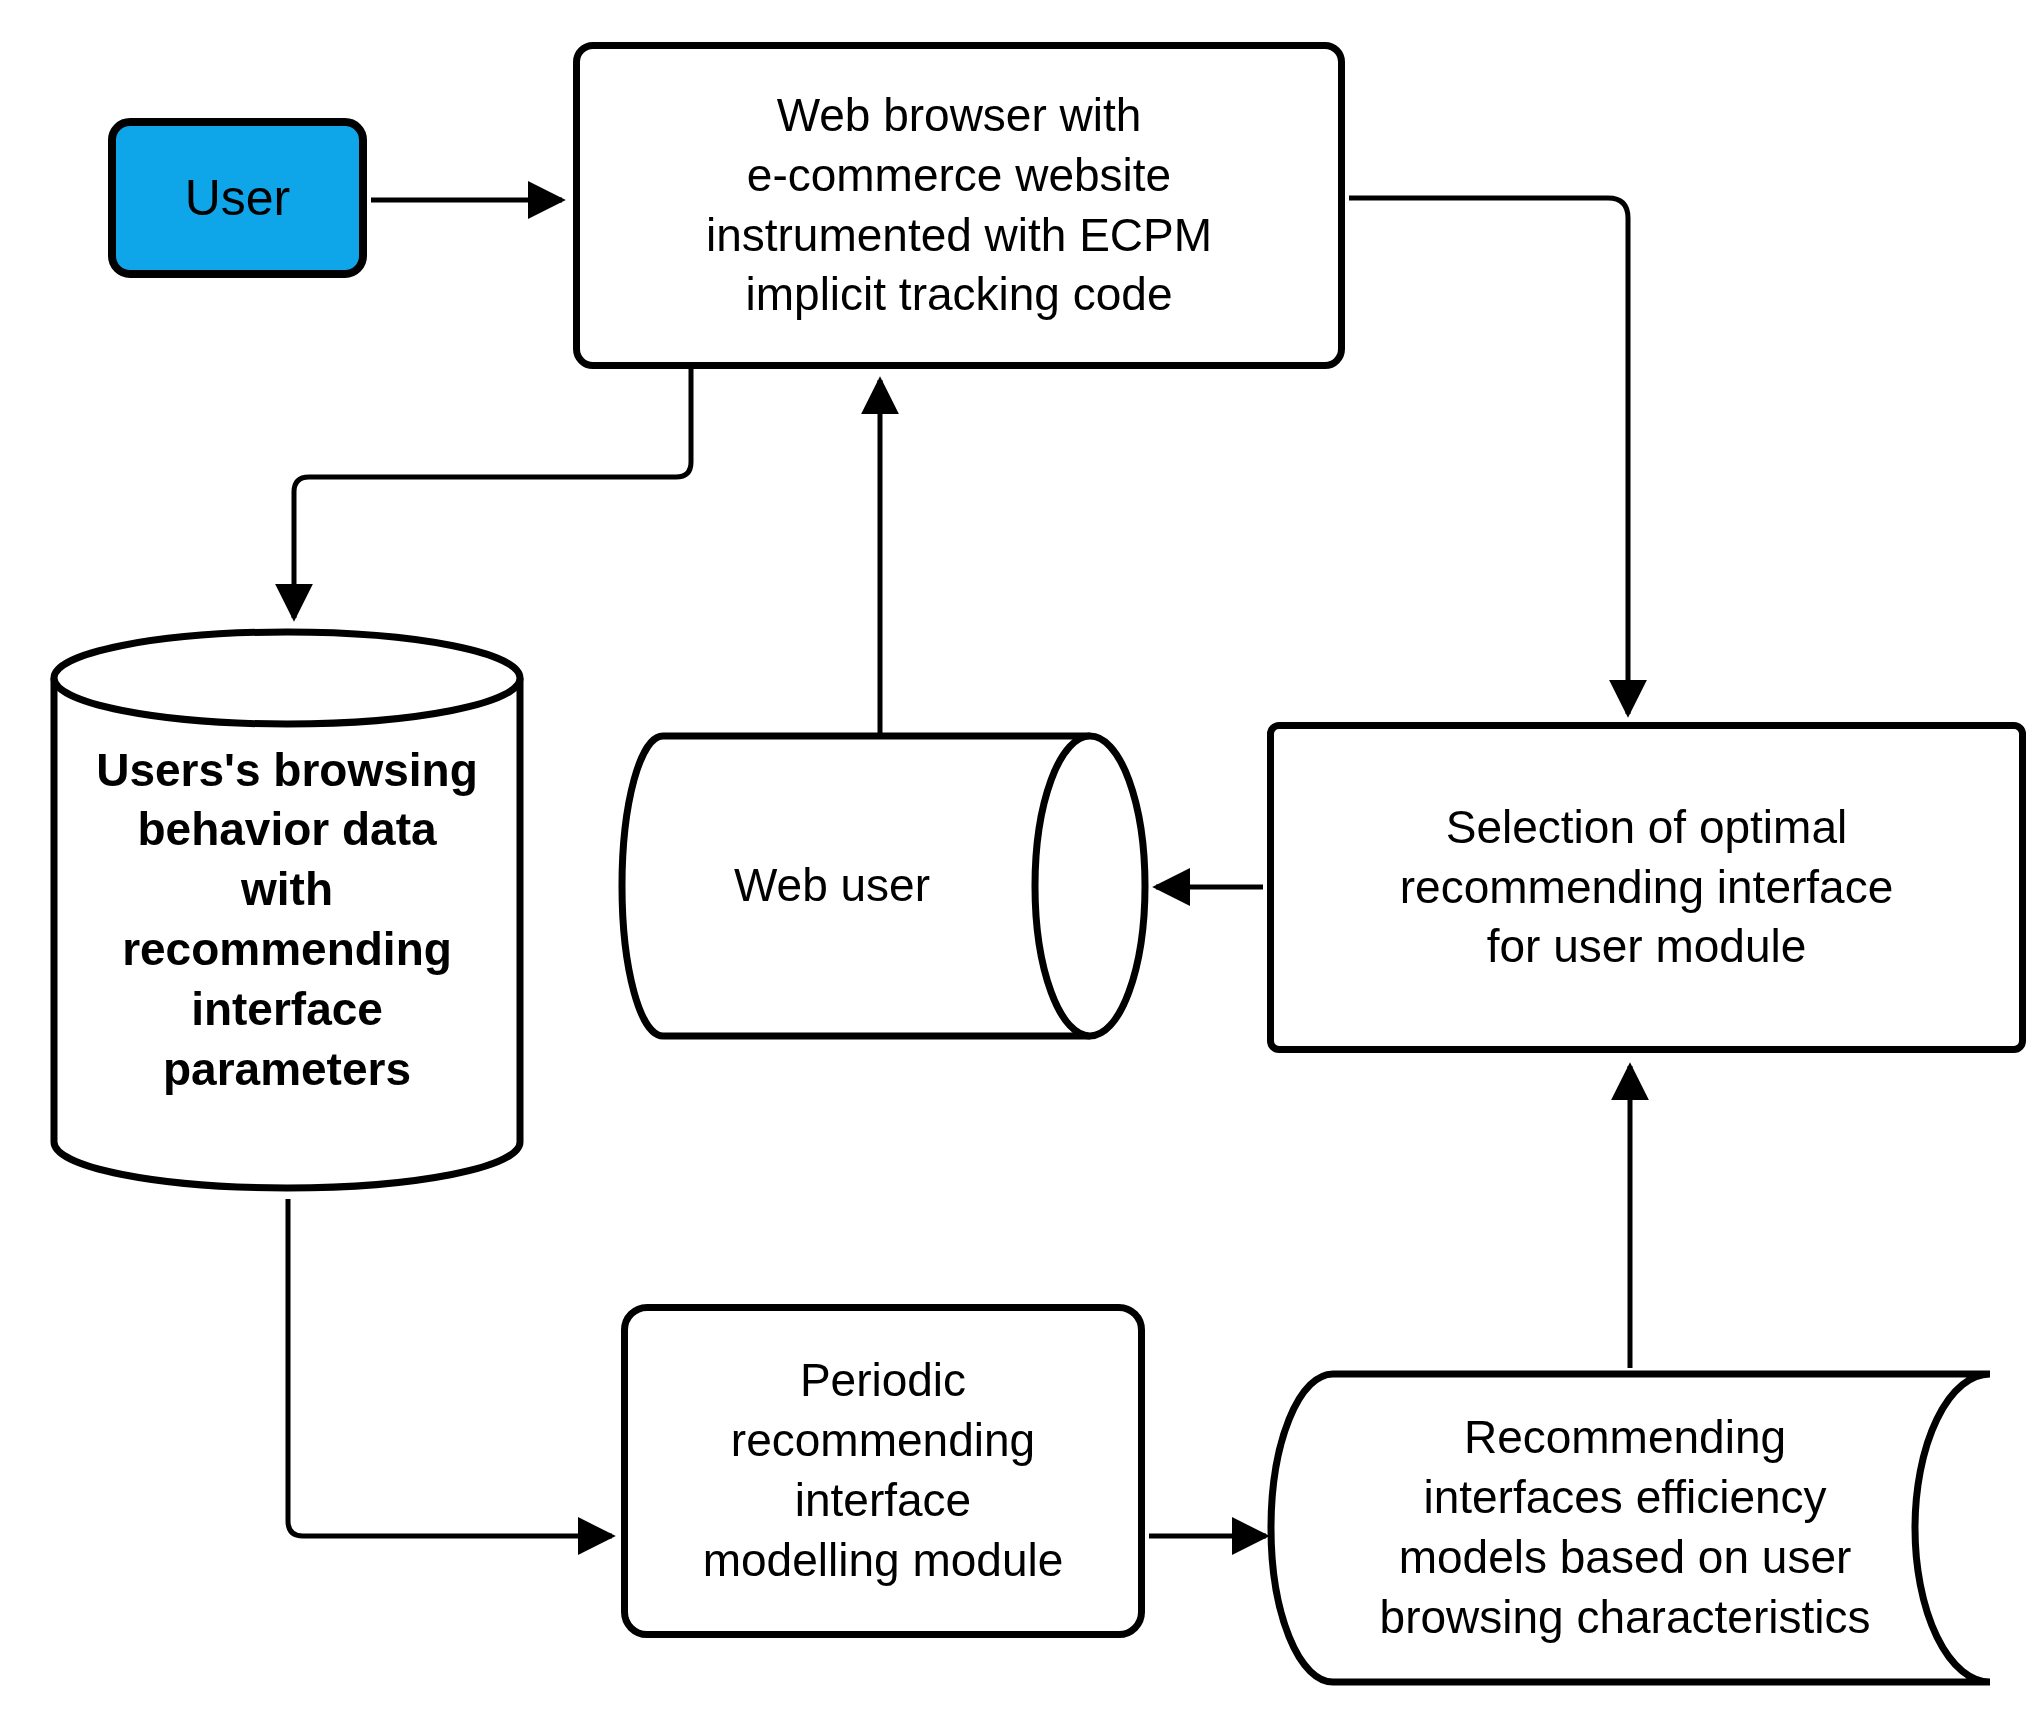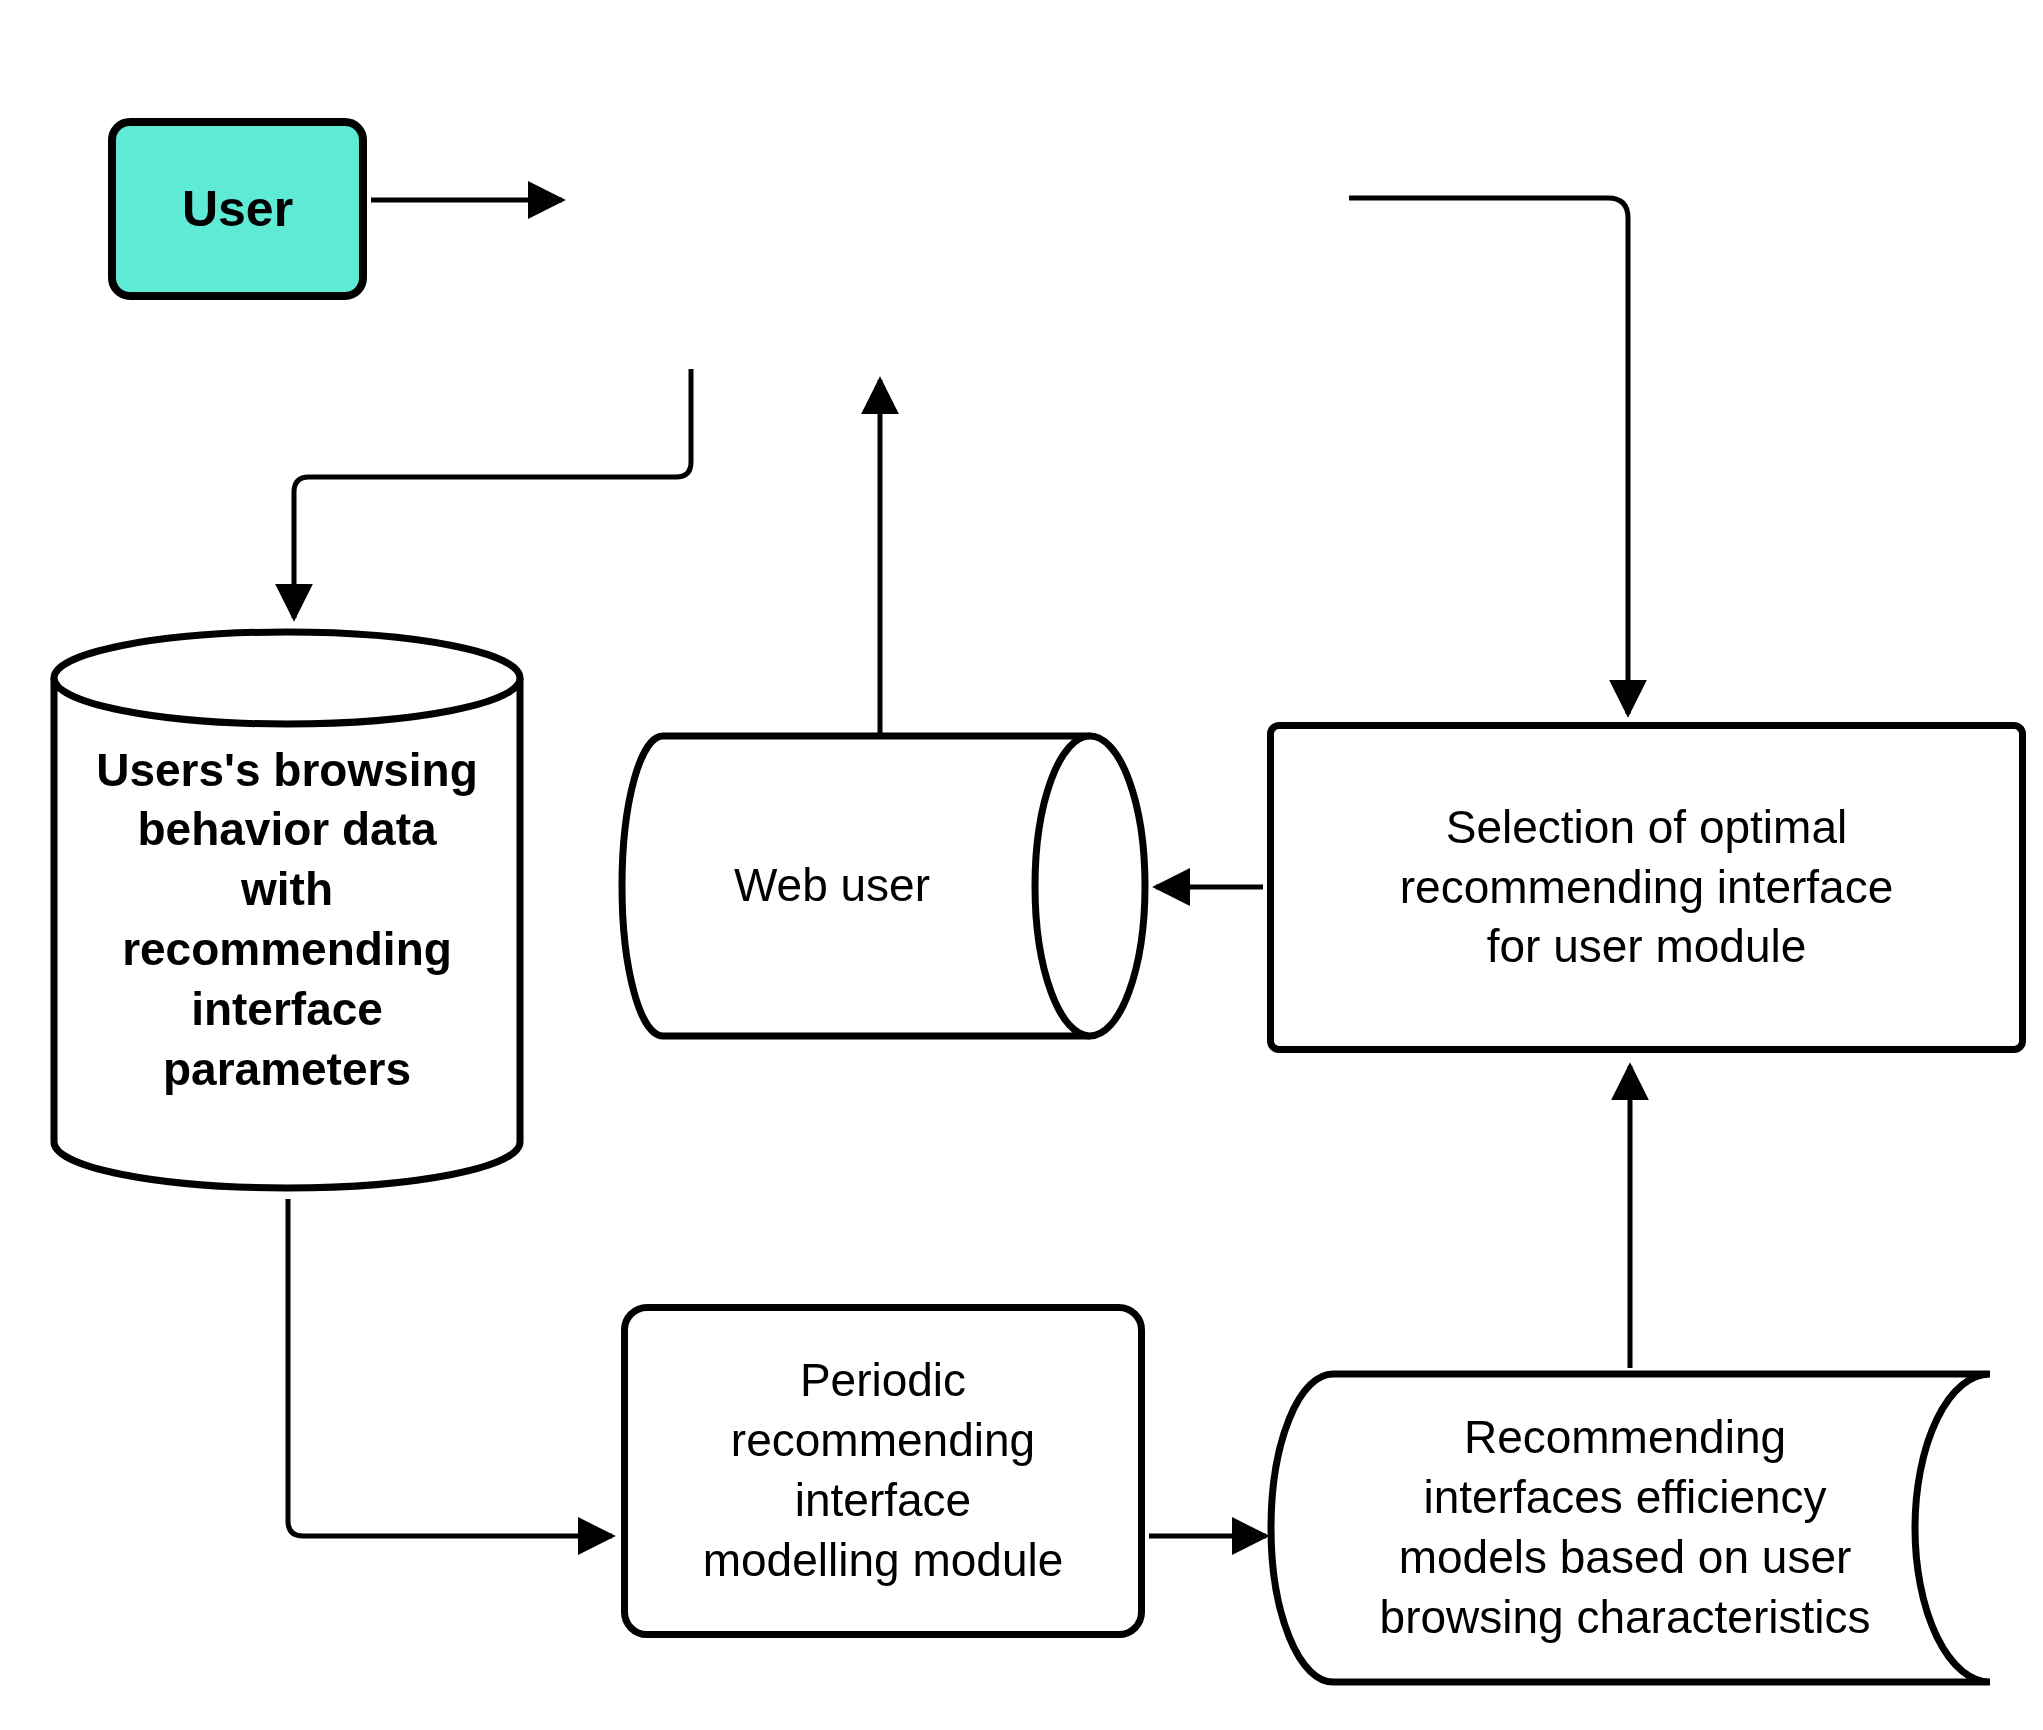--- a/index.html
+++ b/index.html
@@ -95,6 +95,10 @@
 
   <div class="node node-user">User</div>
 
+  <div class="node node-browser">Web browser with
+e-commerce website
+instrumented with ECPM
+implicit tracking code</div>
 
   <div class="node node-selection">Selection of optimal
 recommending interface

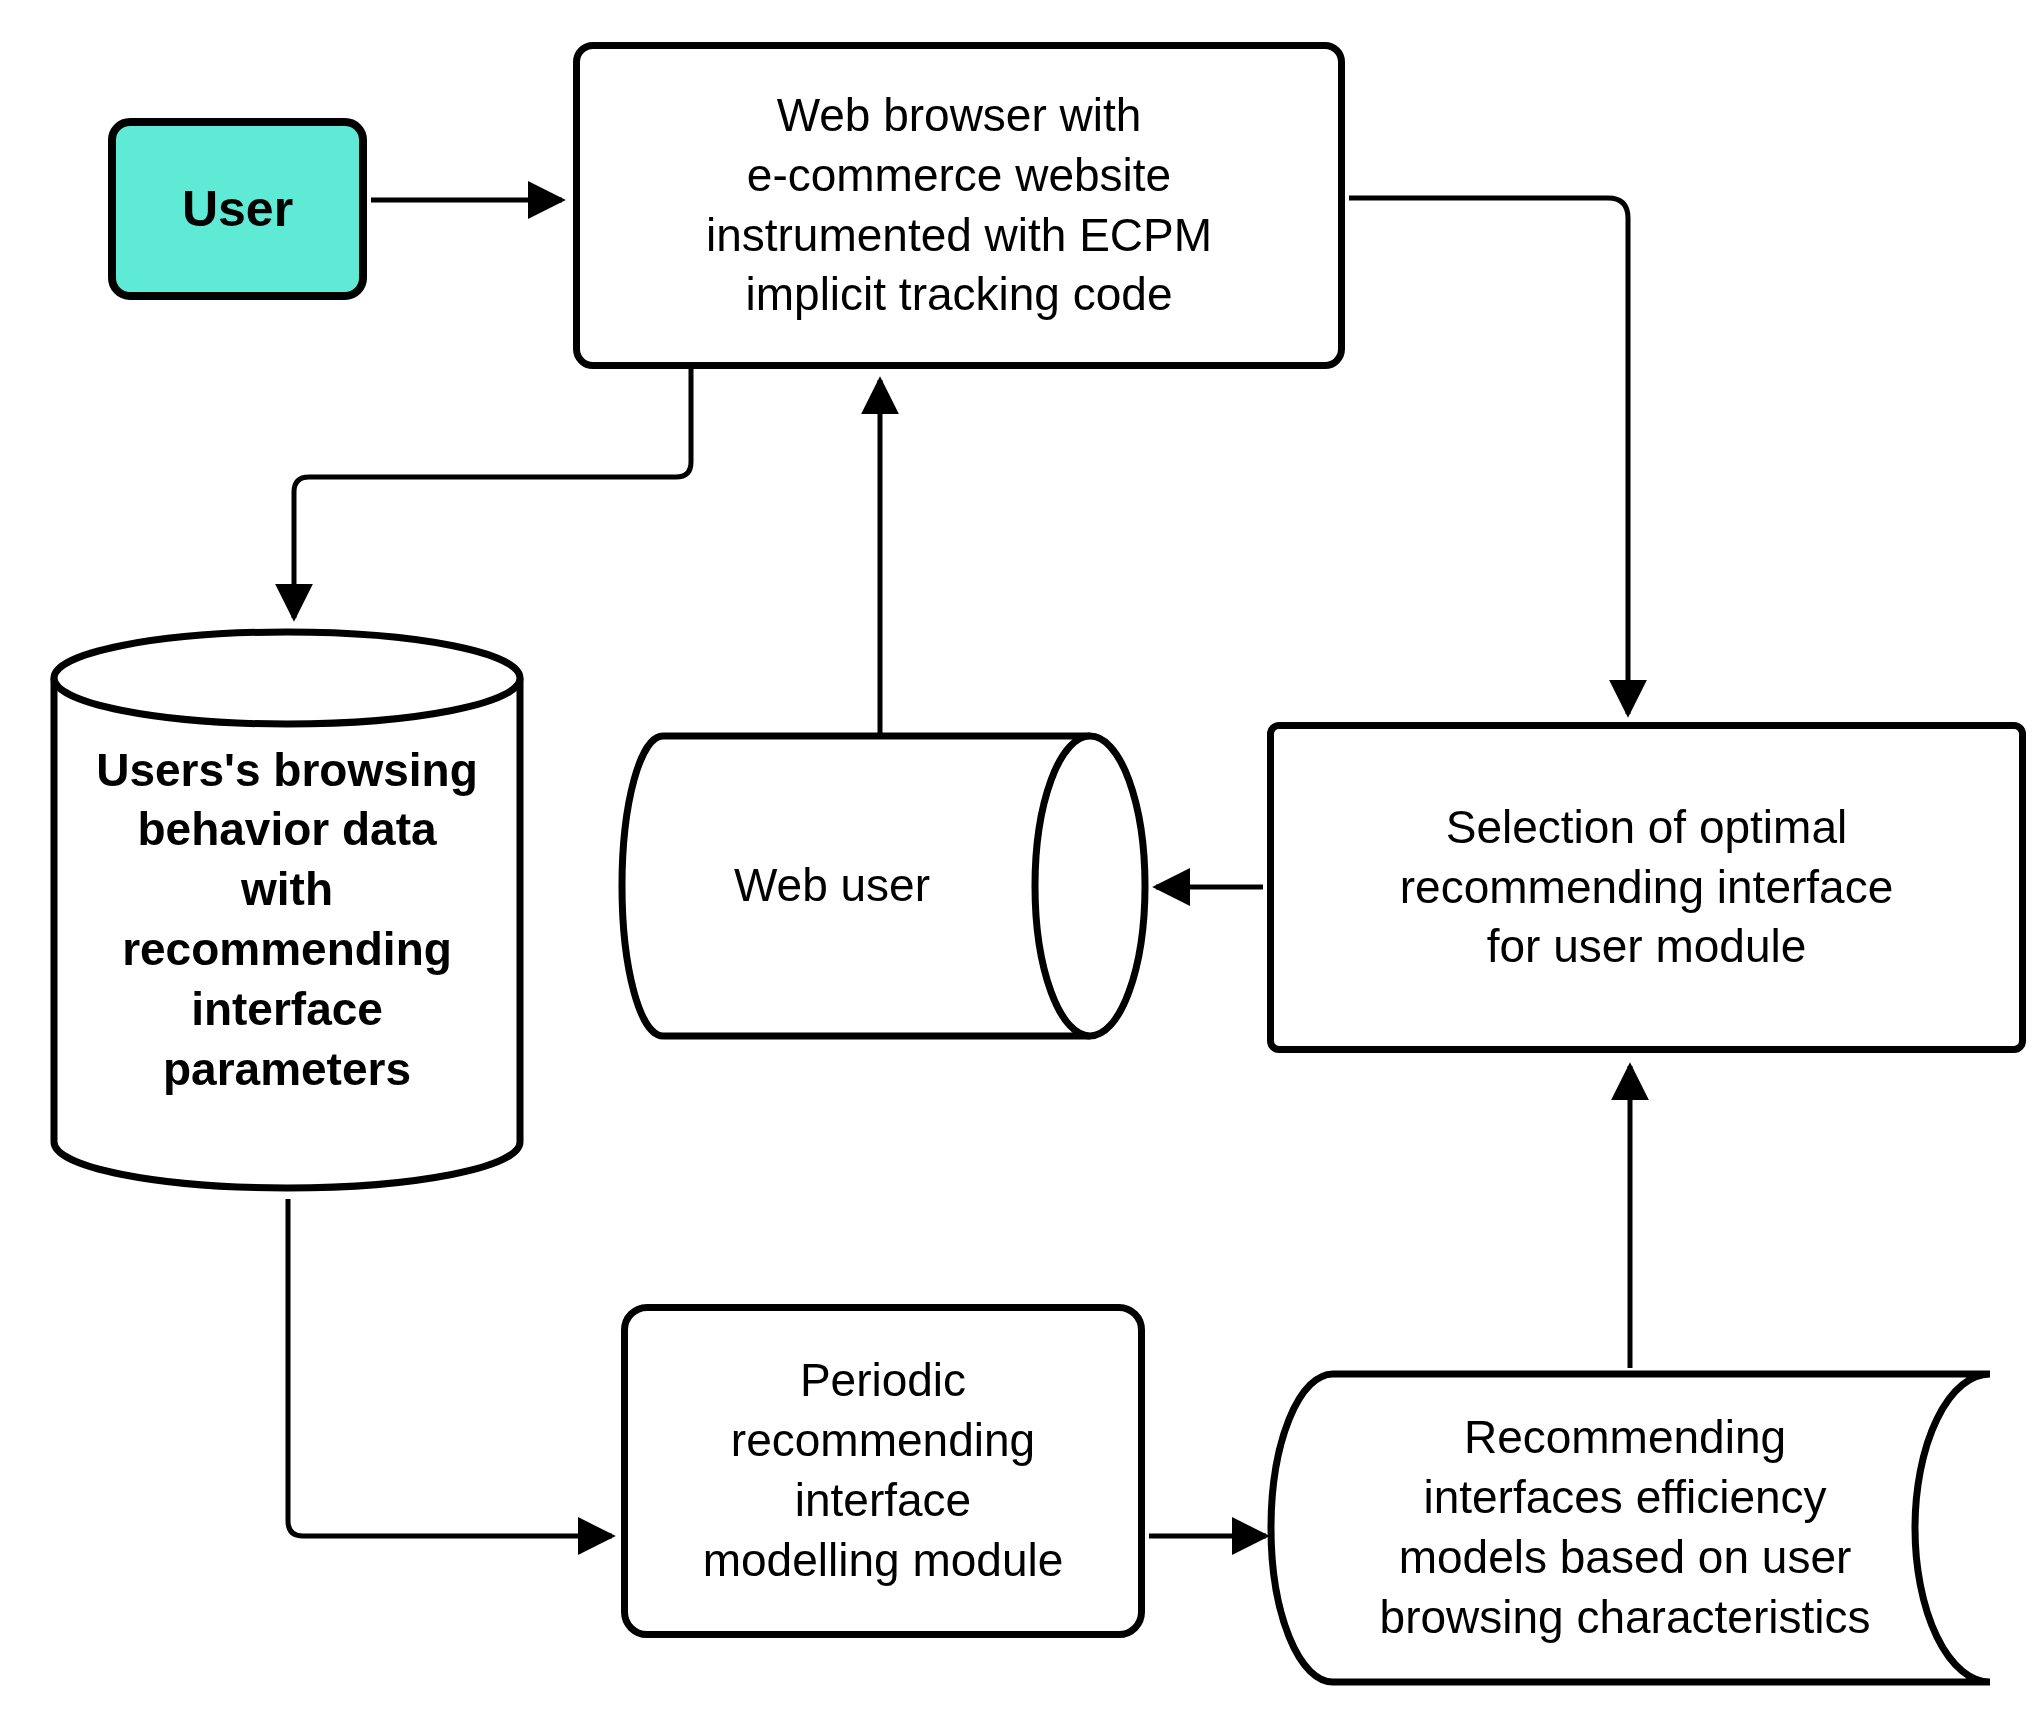--- a/index.html
+++ b/index.html
@@ -41,10 +41,10 @@
     line-height: 1.3;
   }
   .node-user {
-    left: 108px; top: 118px; width: 259px; height: 182px;
+    left: 108px; top: 118px; width: 259px; height: 160px;
     border-width: 8px; border-radius: 22px;
-    background: #5eead4;
-    font-weight: bold; font-size: 50px;
+    background: #0ea5e9;
+    font-weight: normal; font-size: 50px;
   }
   .node-browser {
     left: 573px; top: 42px; width: 772px; height: 327px;

